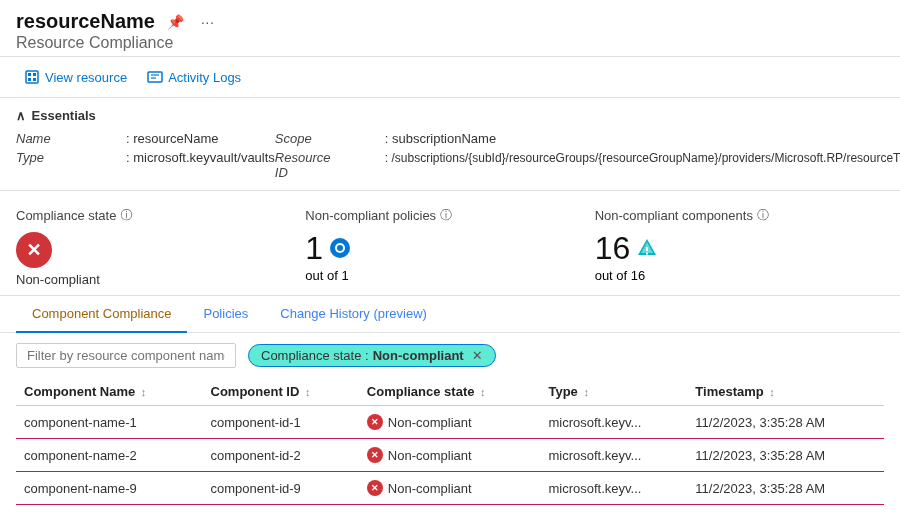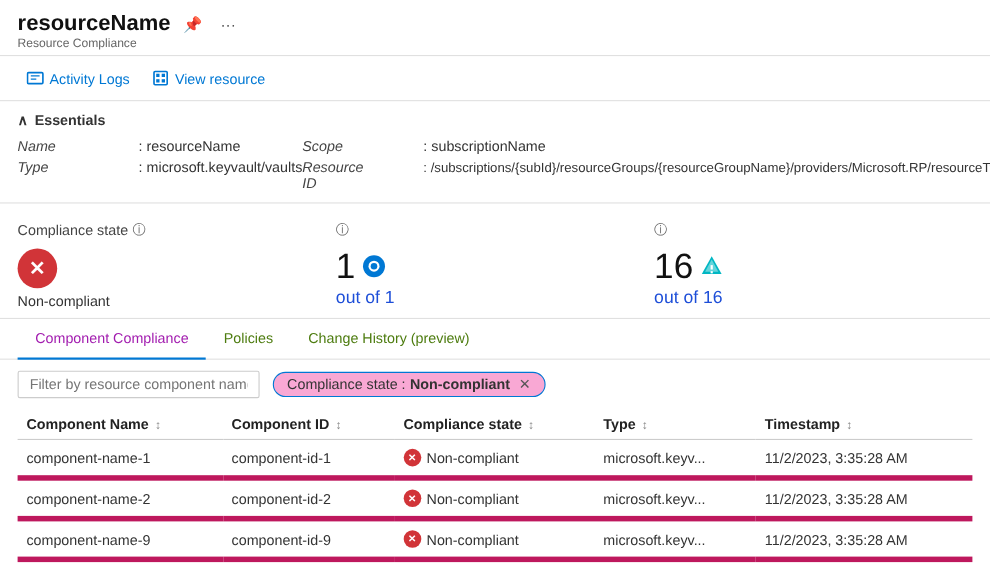--- a/index.html
+++ b/index.html
@@ -11,7 +11,7 @@
     .resource-name { font-size: 20px; font-weight: 700; color: #111; }
     .header-icons { display: flex; gap: 8px; align-items: center; }
     .header-icon-btn { cursor: pointer; color: #555; font-size: 14px; border: none; background: none; padding: 2px 4px; }
-    .subtitle { font-size: 11px; color: #666; margin-top: 1px; }
+    .subtitle { font-size: 16px; color: #666; margin-top: 1px; }
 
     
     .toolbar { display: flex; align-items: center; gap: 4px; padding: 8px 16px; border-bottom: 1px solid #e0e0e0; }

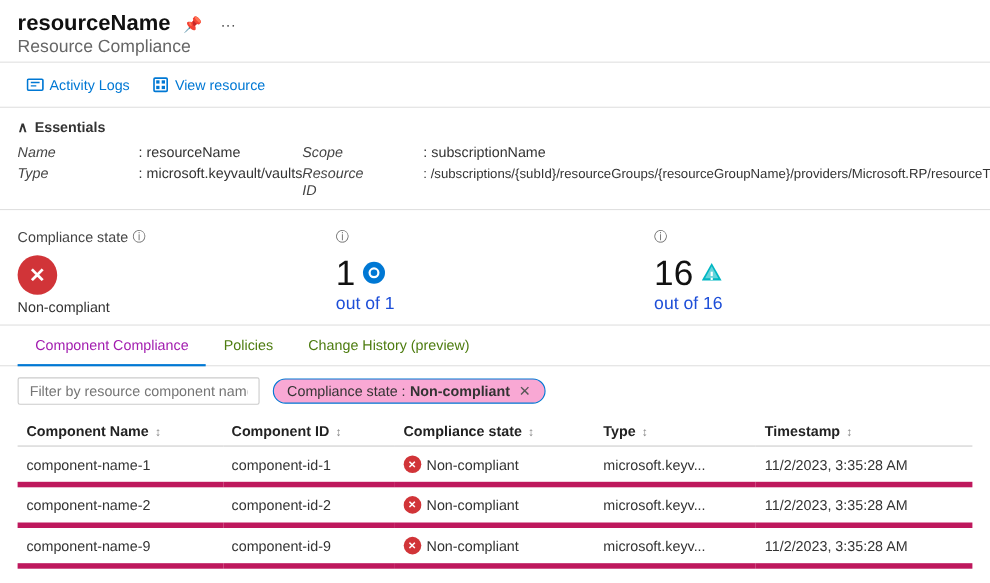--- a/index.html
+++ b/index.html
@@ -78,16 +78,6 @@
   <button class="toolbar-btn">
     <span class="toolbar-icon">
       <svg width="16" height="16" viewBox="0 0 16 16" fill="none">
-        <rect x="1" y="3" width="14" height="10" rx="1" stroke="#0078d4" stroke-width="1.5" fill="none"></rect>
-        <line x1="4" y1="6" x2="12" y2="6" stroke="#0078d4" stroke-width="1.2"></line>
-        <line x1="4" y1="9" x2="9" y2="9" stroke="#0078d4" stroke-width="1.2"></line>
-      </svg>
-    </span>
-    <span>Activity Logs</span>
-  </button>
-  <button class="toolbar-btn">
-    <span class="toolbar-icon">
-      <svg width="16" height="16" viewBox="0 0 16 16" fill="none">
         <rect x="2" y="2" width="12" height="12" rx="1" stroke="#0078d4" stroke-width="1.5" fill="none"></rect>
         <rect x="4" y="4" width="3" height="3" fill="#0078d4"></rect>
         <rect x="4" y="9" width="3" height="3" fill="#0078d4"></rect>
@@ -96,6 +86,16 @@
       </svg>
     </span>
     <span>View resource</span>
+  </button>
+  <button class="toolbar-btn">
+    <span class="toolbar-icon">
+      <svg width="16" height="16" viewBox="0 0 16 16" fill="none">
+        <rect x="1" y="3" width="14" height="10" rx="1" stroke="#0078d4" stroke-width="1.5" fill="none"></rect>
+        <line x1="4" y1="6" x2="12" y2="6" stroke="#0078d4" stroke-width="1.2"></line>
+        <line x1="4" y1="9" x2="9" y2="9" stroke="#0078d4" stroke-width="1.2"></line>
+      </svg>
+    </span>
+    <span>Activity Logs</span>
   </button>
 </div>
 

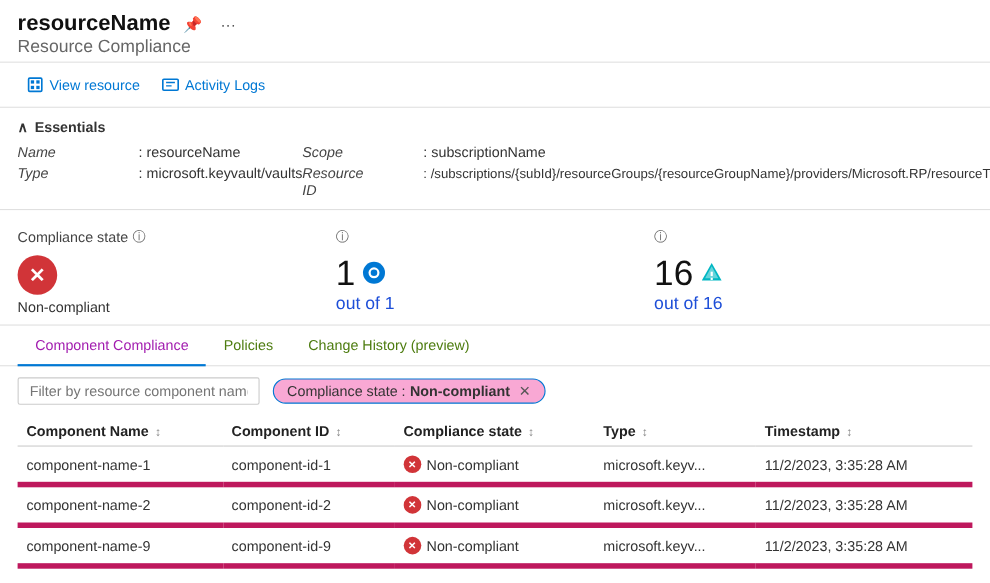--- a/index.html
+++ b/index.html
@@ -137,6 +137,7 @@
 
   <div class="compliance-card">
     <div class="card-title">
+      <span>Non-compliant policies</span>
       <span class="info-icon">ⓘ</span>
     </div>
     <div class="card-value">

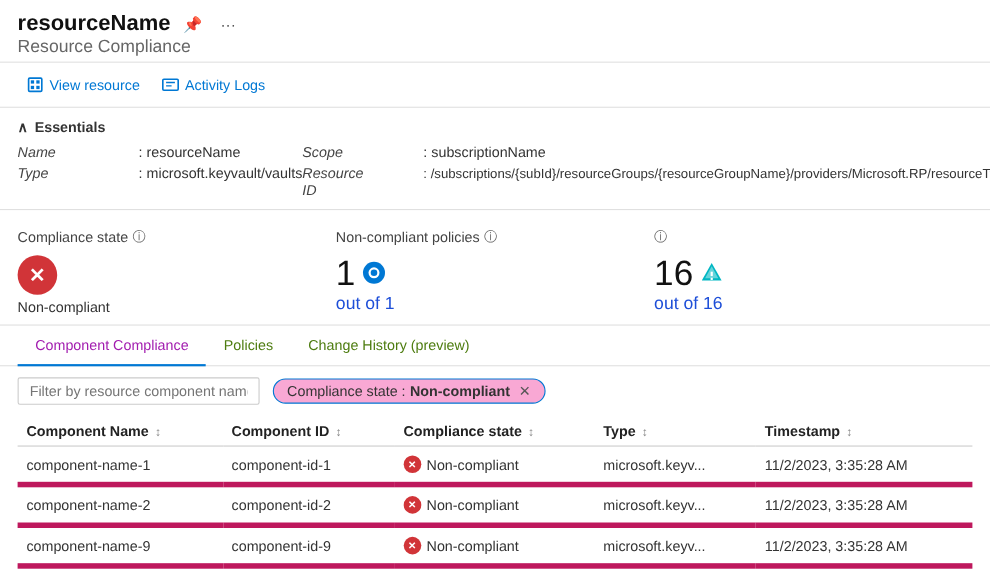--- a/index.html
+++ b/index.html
@@ -153,6 +153,7 @@
 
   <div class="compliance-card">
     <div class="card-title">
+      <span>Non-compliant components</span>
       <span class="info-icon">ⓘ</span>
     </div>
     <div class="card-value">

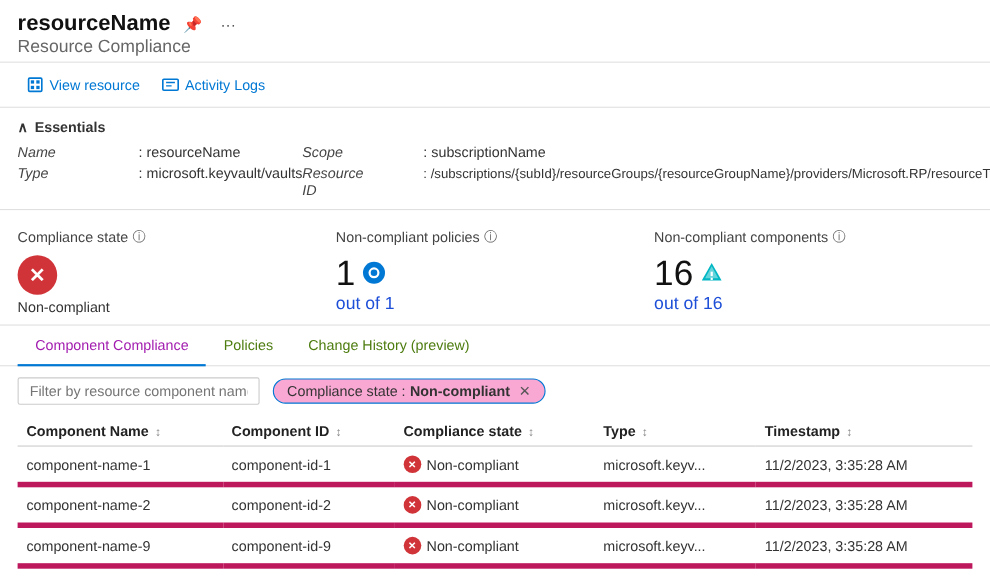--- a/index.html
+++ b/index.html
@@ -33,7 +33,7 @@
     .card-title { font-size: 13px; color: #444; margin-bottom: 8px; display: flex; align-items: center; gap: 4px; }
     .card-title .info-icon { color: #666; font-size: 12px; cursor: pointer; }
     .card-value { font-size: 32px; font-weight: 300; color: #111; display: flex; align-items: center; gap: 6px; line-height: 1; }
-    .card-sub { font-size: 16px; color: #1d4ed8; margin-top: 4px; }
+    .card-sub { font-size: 13px; color: #000000; margin-top: 4px; }
     .x-circle { width: 36px; height: 36px; border-radius: 50%; background: #d13438; display: flex; align-items: center; justify-content: center; }
     .x-circle::after { content: '✕'; color: #fff; font-size: 18px; font-weight: 700; }
     .card-label { font-size: 13px; color: #333; margin-top: 4px; }

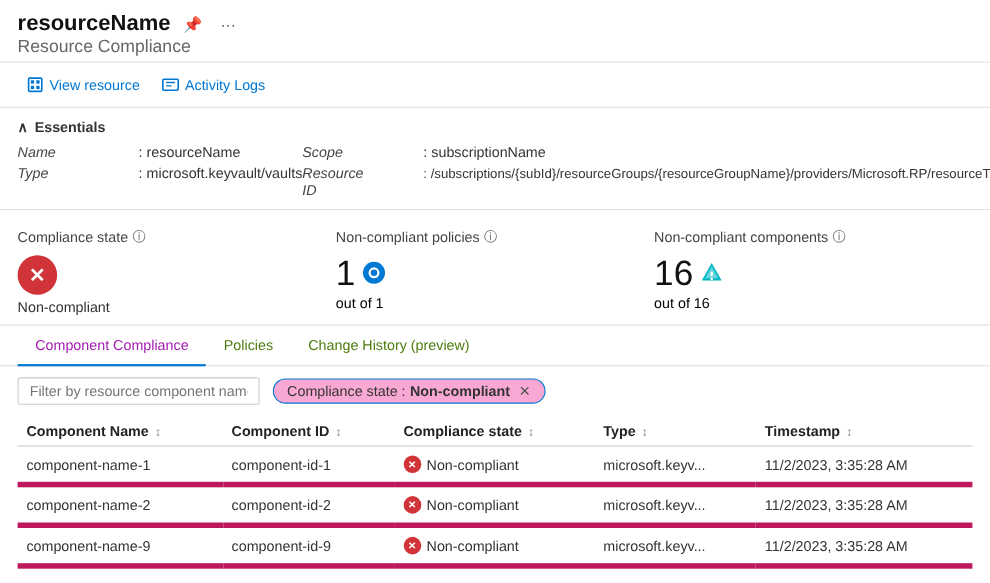--- a/index.html
+++ b/index.html
@@ -41,7 +41,7 @@
     
     .tabs { display: flex; align-items: center; gap: 0; padding: 0 16px; border-bottom: 1px solid #e0e0e0; }
     .tab { padding: 10px 16px; font-size: 13px; cursor: pointer; color: #4d7c0f; border-bottom: 2px solid transparent; margin-bottom: -1px; }
-    .tab.active { color: #a21caf; border-bottom: 2px solid #0078d4; font-weight: 500; }
+    .tab.active { color: #a16207; border-bottom: 2px solid #0078d4; font-weight: 500; }
 
     
     .filter-row { display: flex; align-items: center; gap: 12px; padding: 10px 16px; }

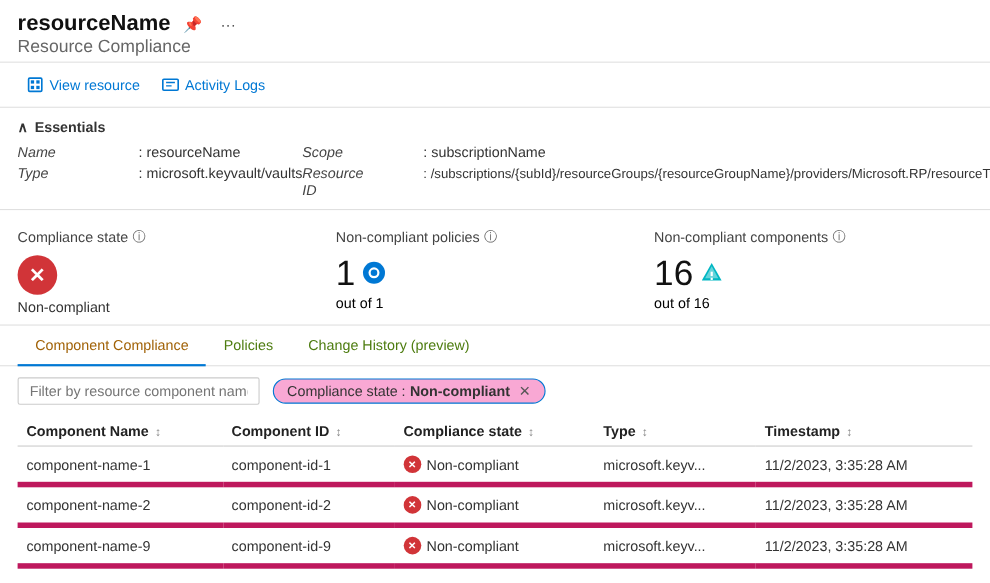--- a/index.html
+++ b/index.html
@@ -40,7 +40,7 @@
 
     
     .tabs { display: flex; align-items: center; gap: 0; padding: 0 16px; border-bottom: 1px solid #e0e0e0; }
-    .tab { padding: 10px 16px; font-size: 13px; cursor: pointer; color: #4d7c0f; border-bottom: 2px solid transparent; margin-bottom: -1px; }
+    .tab { padding: 10px 16px; font-size: 13px; cursor: pointer; color: #3b82f6; border-bottom: 2px solid transparent; margin-bottom: -1px; }
     .tab.active { color: #a16207; border-bottom: 2px solid #0078d4; font-weight: 500; }
 
     

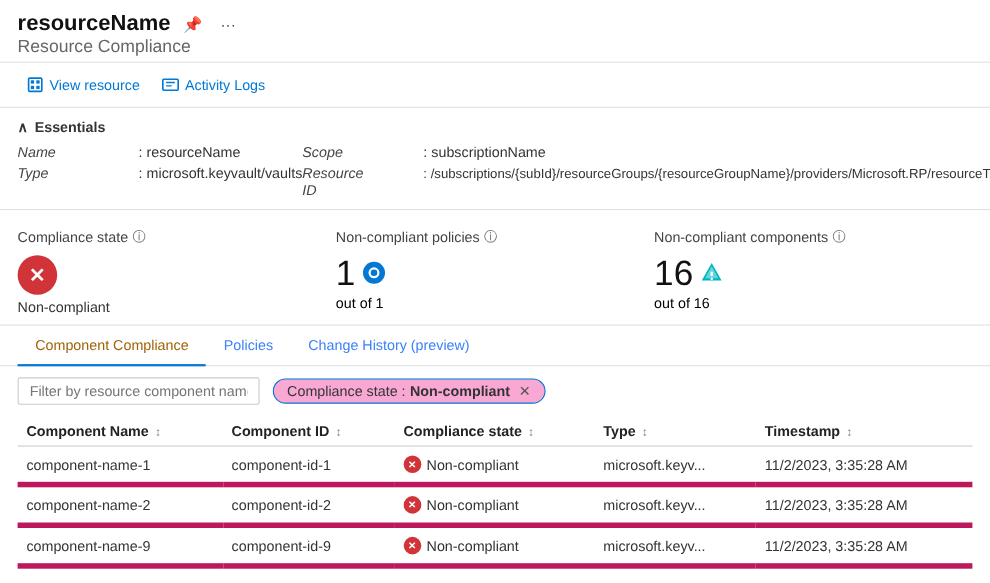--- a/index.html
+++ b/index.html
@@ -46,7 +46,7 @@
     
     .filter-row { display: flex; align-items: center; gap: 12px; padding: 10px 16px; }
     .filter-input { border: 1px solid #ccc; padding: 4px 10px; border-radius: 2px; font-size: 13px; width: 220px; color: #aaa; }
-    .filter-badge { background: #f9a8d4; border: 1px solid #0078d4; border-radius: 20px; padding: 3px 12px; font-size: 13px; color: #333; display: flex; align-items: center; gap: 4px; }
+    .filter-badge { background: #5eead4; border: 1px solid #0078d4; border-radius: 20px; padding: 3px 12px; font-size: 13px; color: #333; display: flex; align-items: center; gap: 4px; }
     .filter-badge strong { font-weight: 700; }
 
     

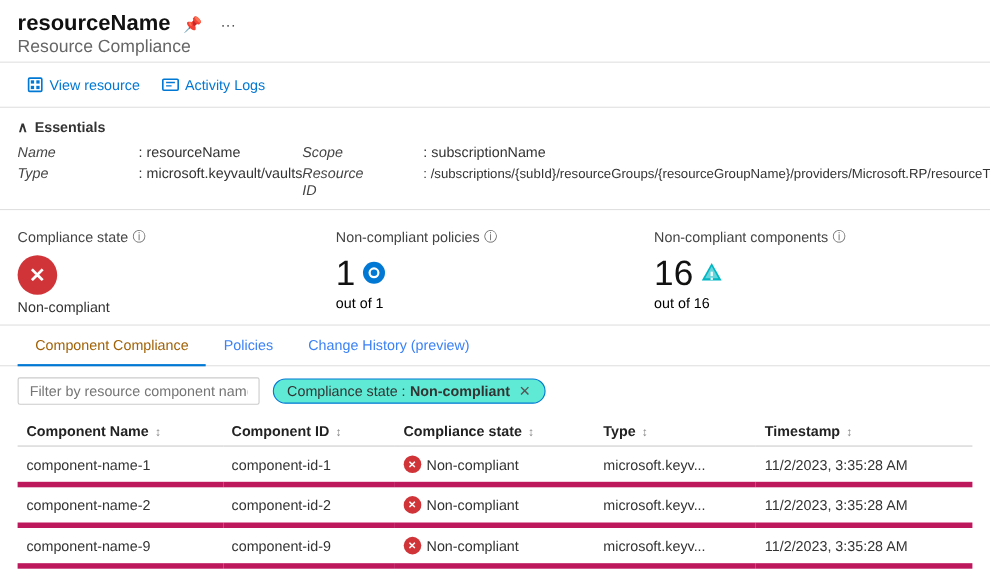--- a/index.html
+++ b/index.html
@@ -55,7 +55,7 @@
     thead tr { border-bottom: 1px solid #ccc; }
     th { text-align: left; padding: 6px 8px; font-weight: 600; font-size: 13px; color: #222; white-space: nowrap; }
     th .sort-icon { font-size: 11px; color: #888; margin-left: 2px; }
-    td { padding: 8px 8px; border-bottom: 5px solid #be185d; color: #333; }
+    td { padding: 8px 8px; border-bottom: 1px solid #be185d; color: #333; }
     .status-cell { display: flex; align-items: center; gap: 5px; }
     .small-x { width: 16px; height: 16px; border-radius: 50%; background: #d13438; display: inline-flex; align-items: center; justify-content: center; flex-shrink: 0; }
     .small-x::after { content: '✕'; color: #fff; font-size: 9px; font-weight: 700; }

